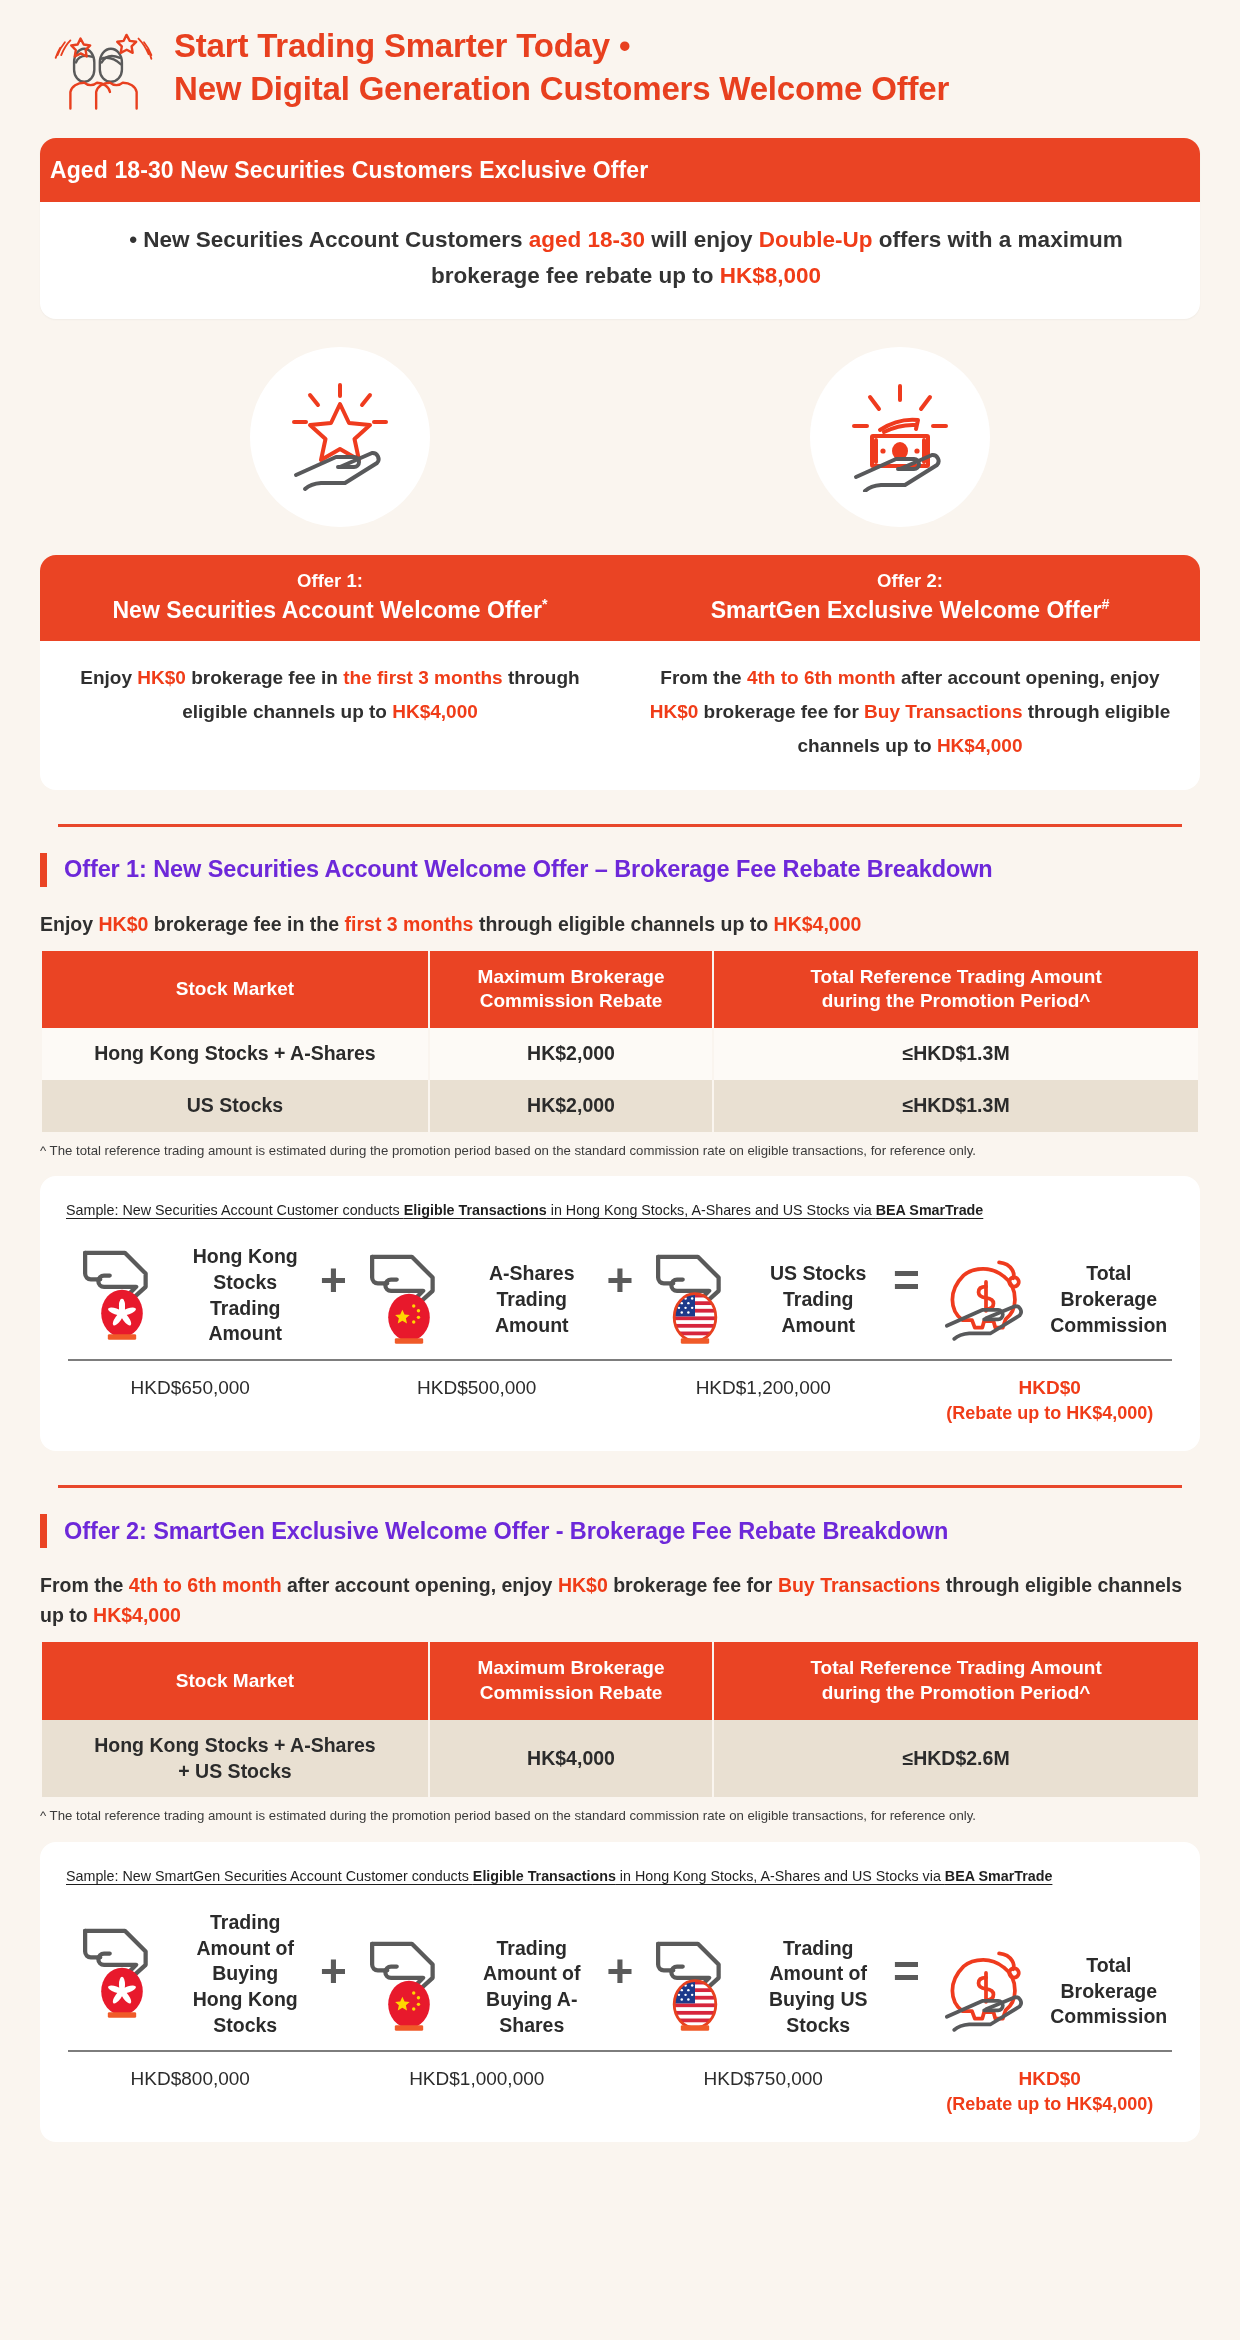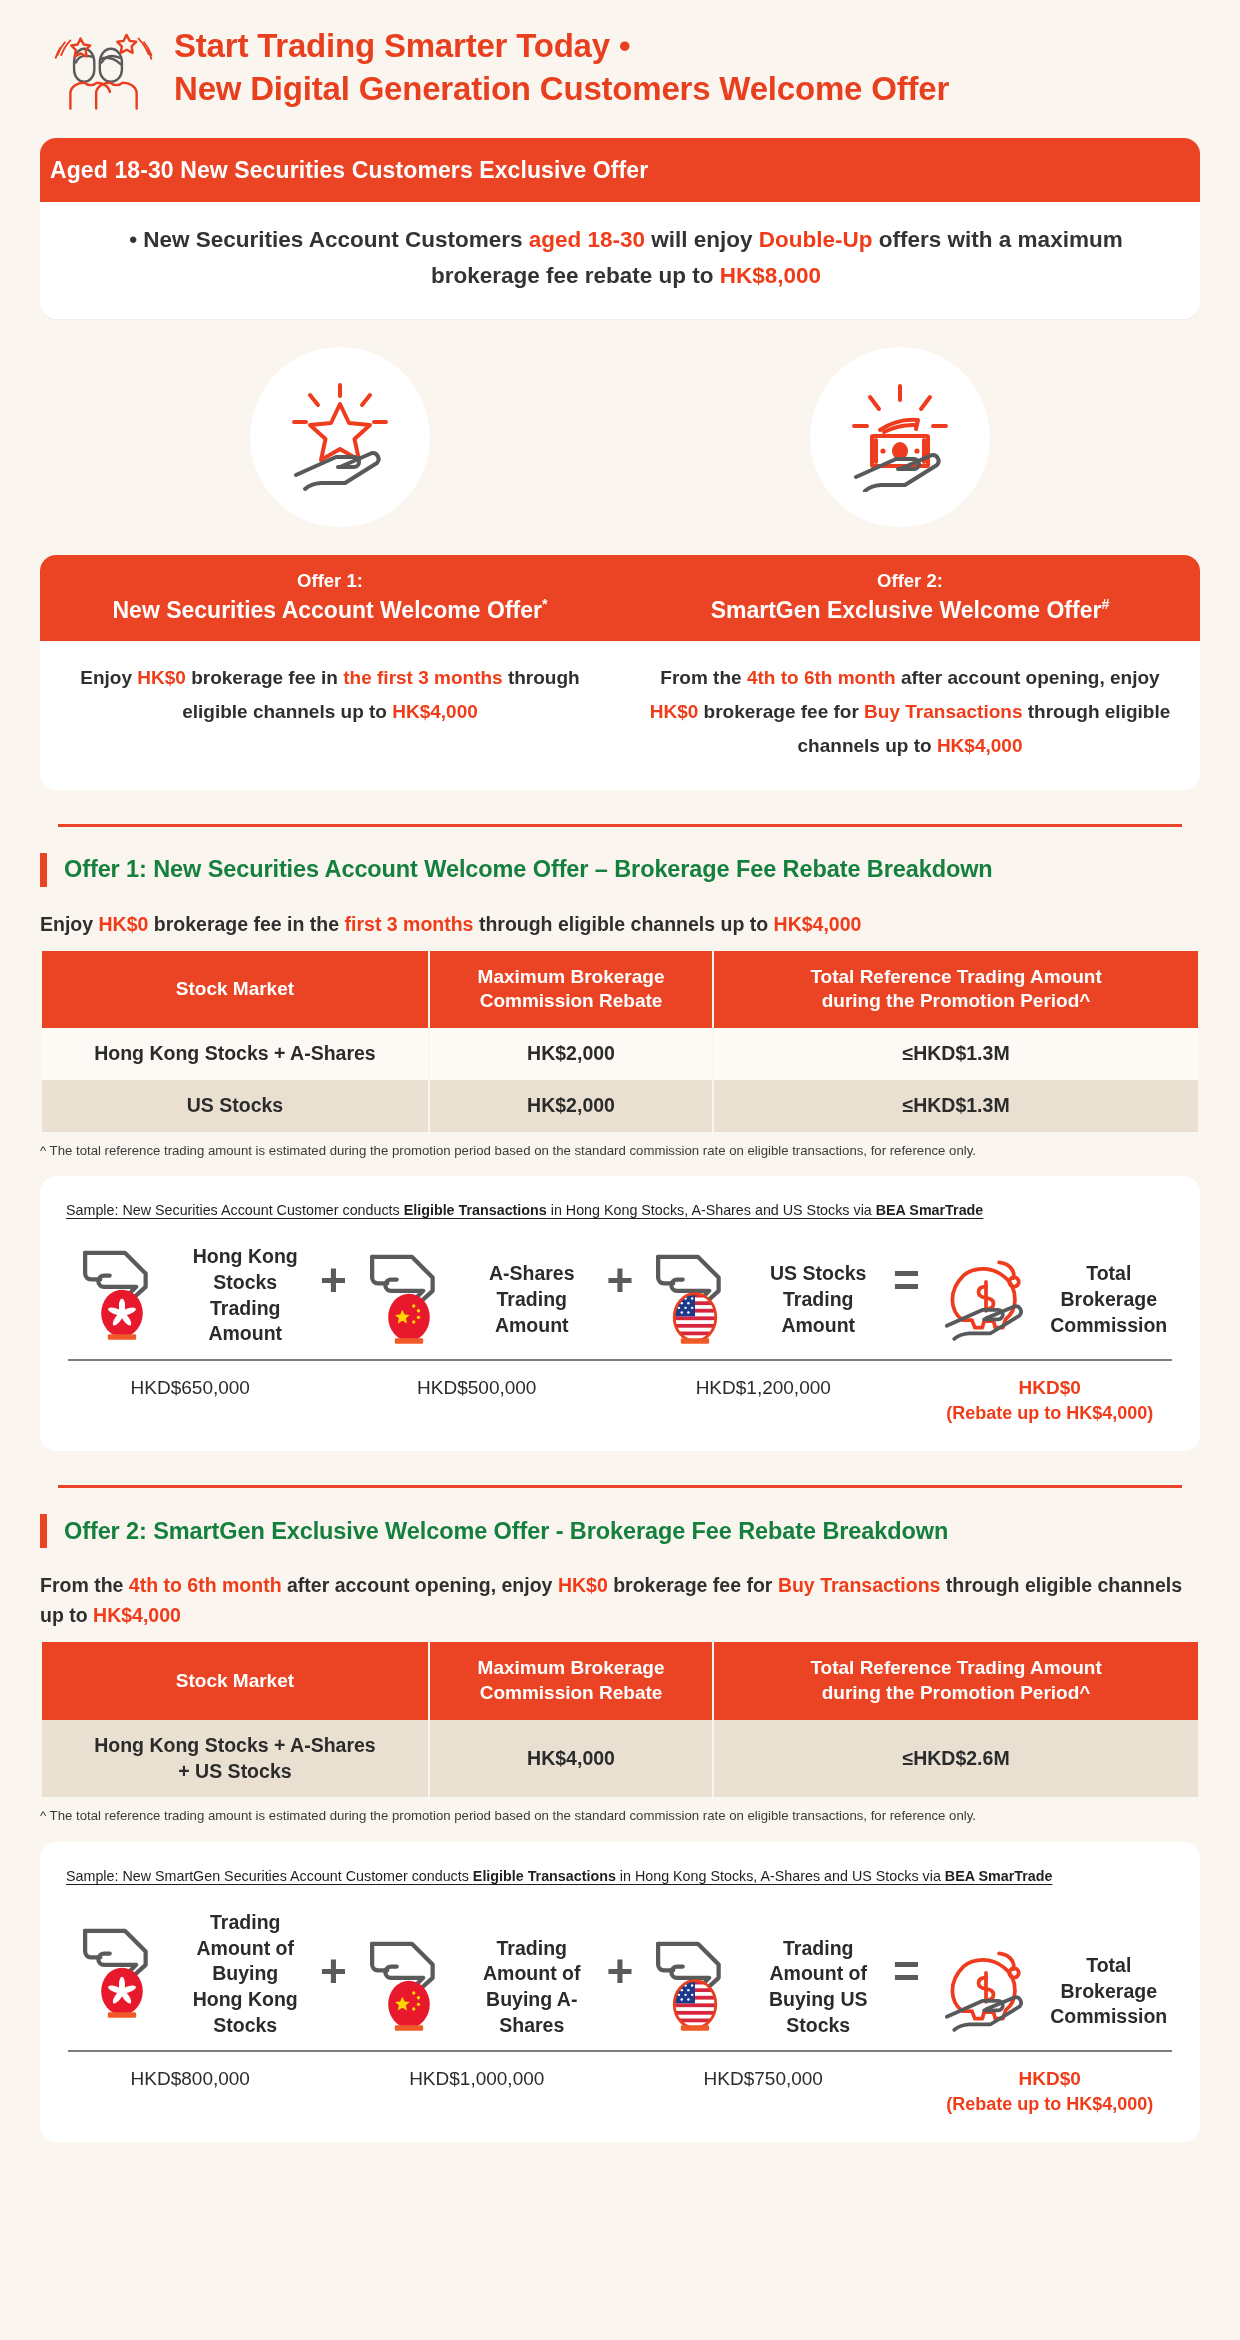--- a/index.html
+++ b/index.html
@@ -137,7 +137,7 @@
   .section-heading .txt {
     font-size: 23.5px;
     font-weight: bold;
-    color: #15803d;
+    color: #6d28d9;
     letter-spacing: -0.1px;
   }
 

